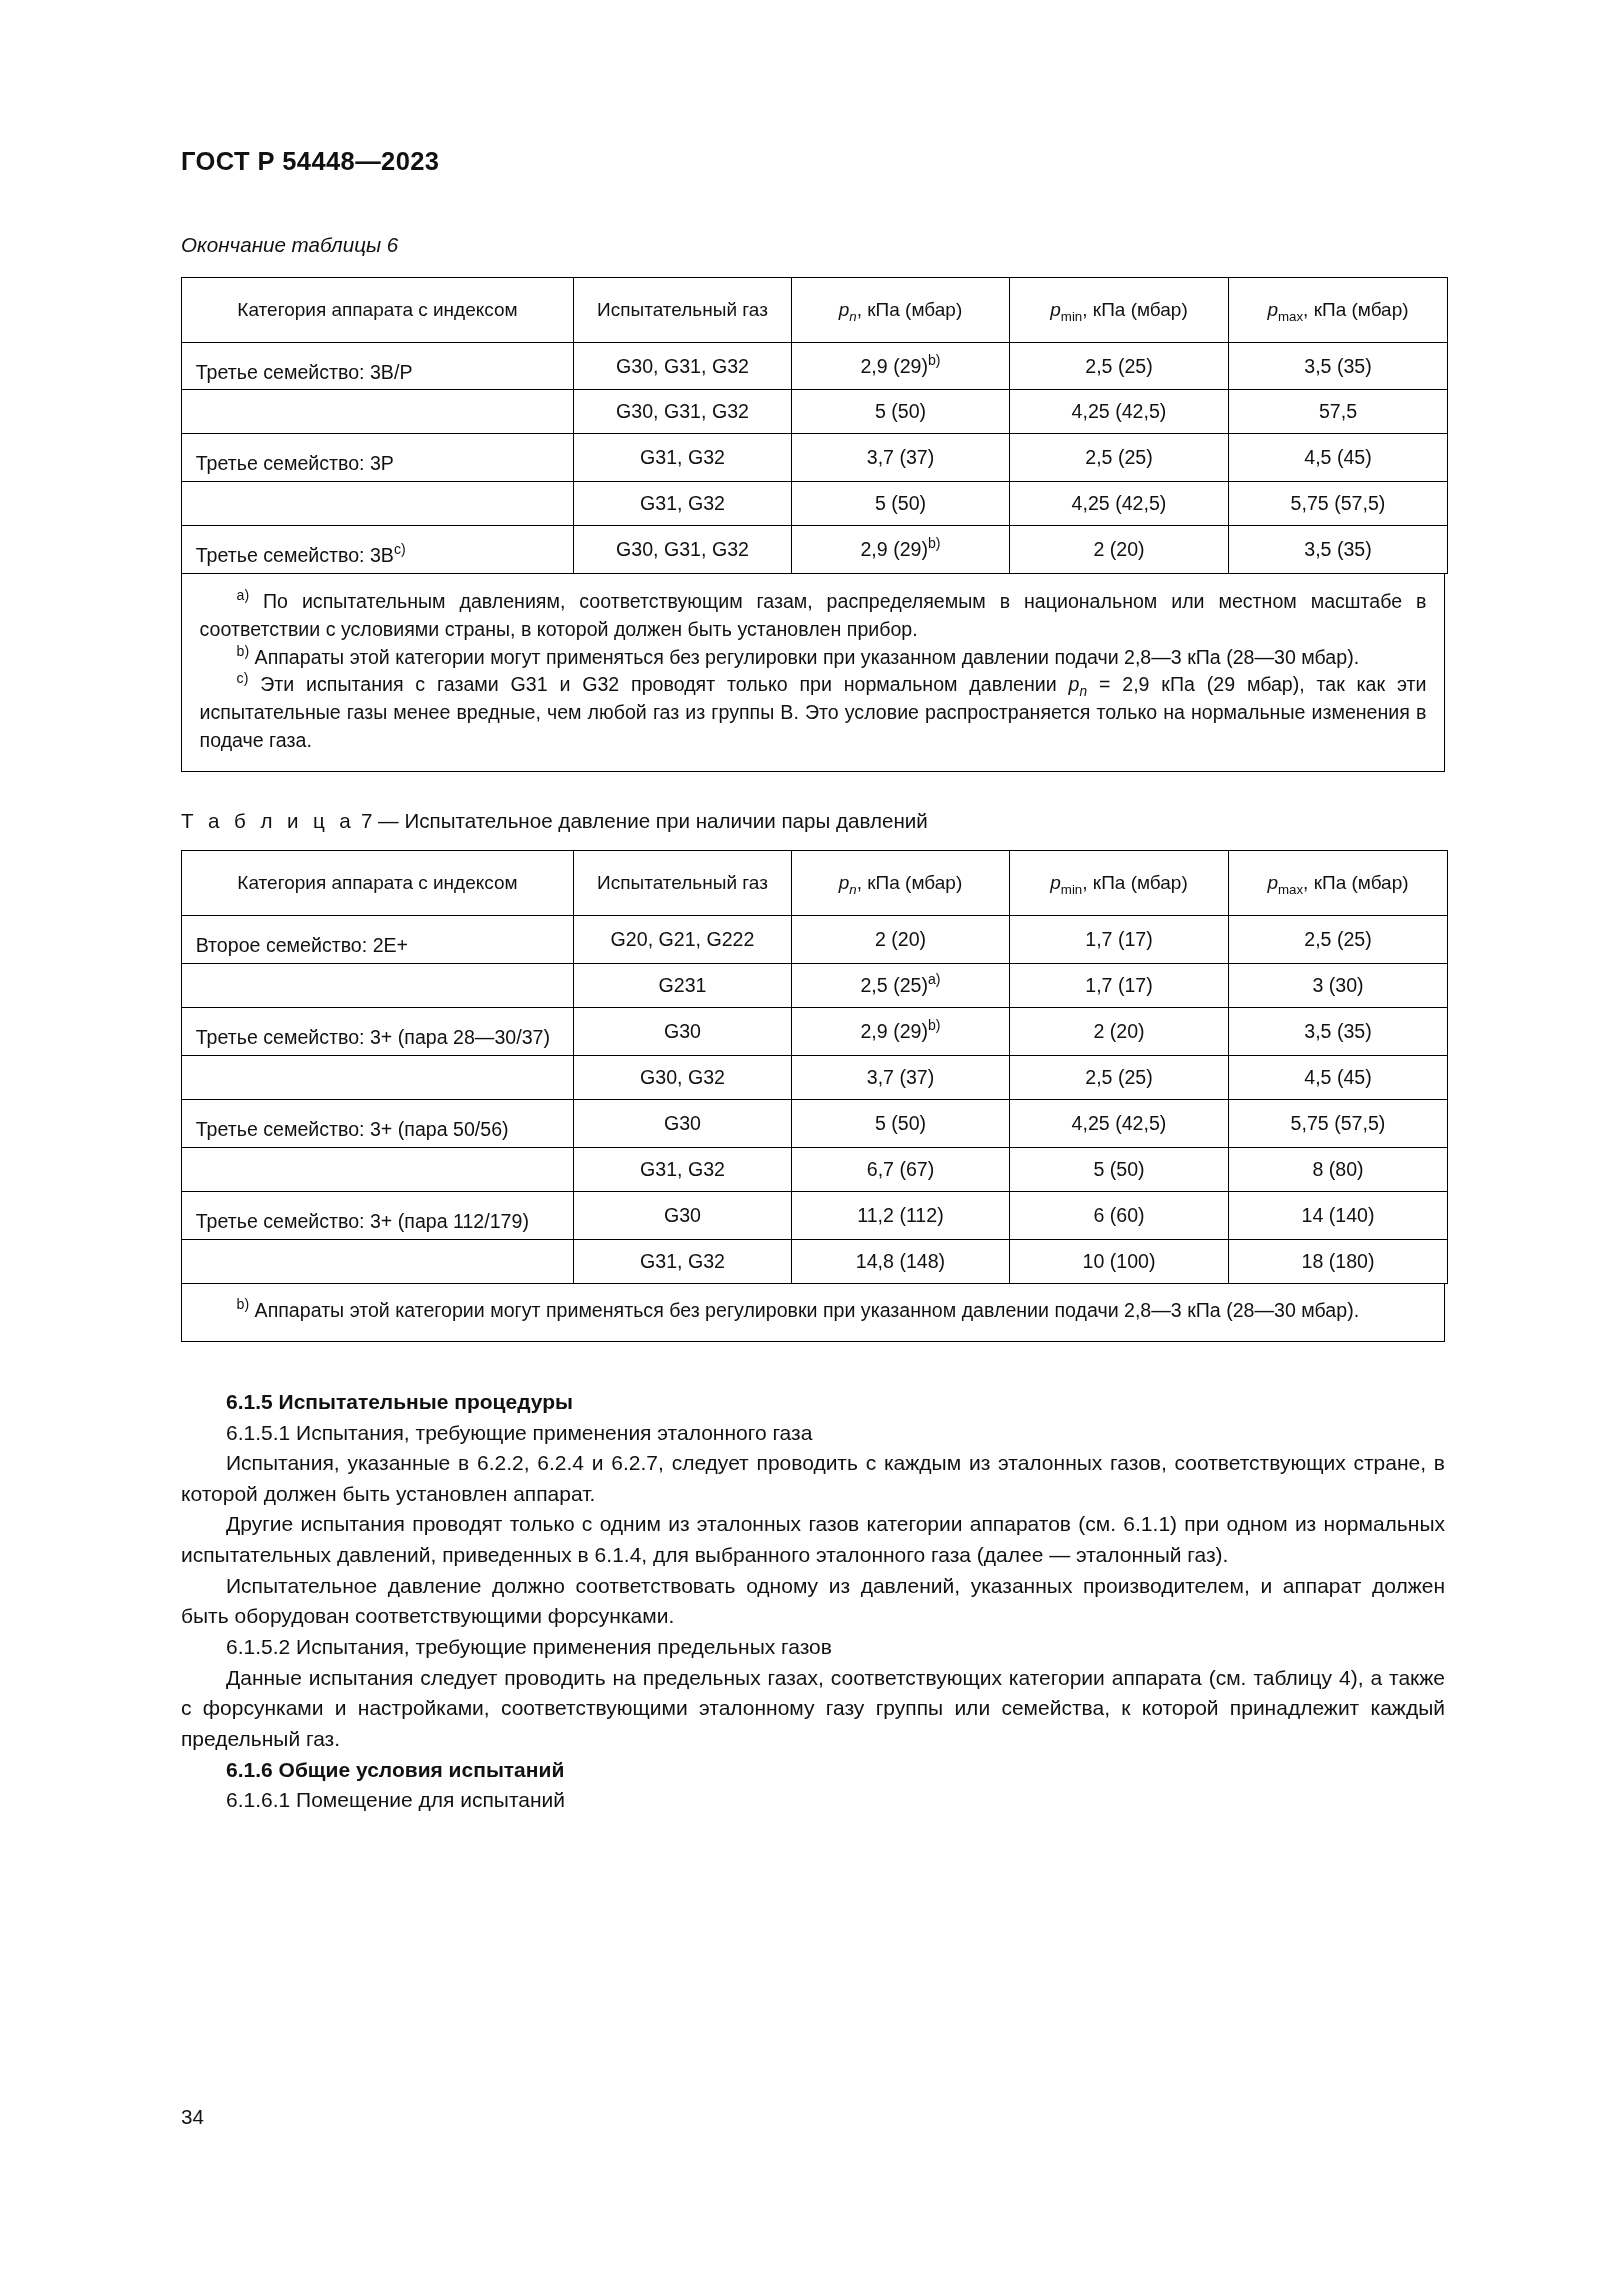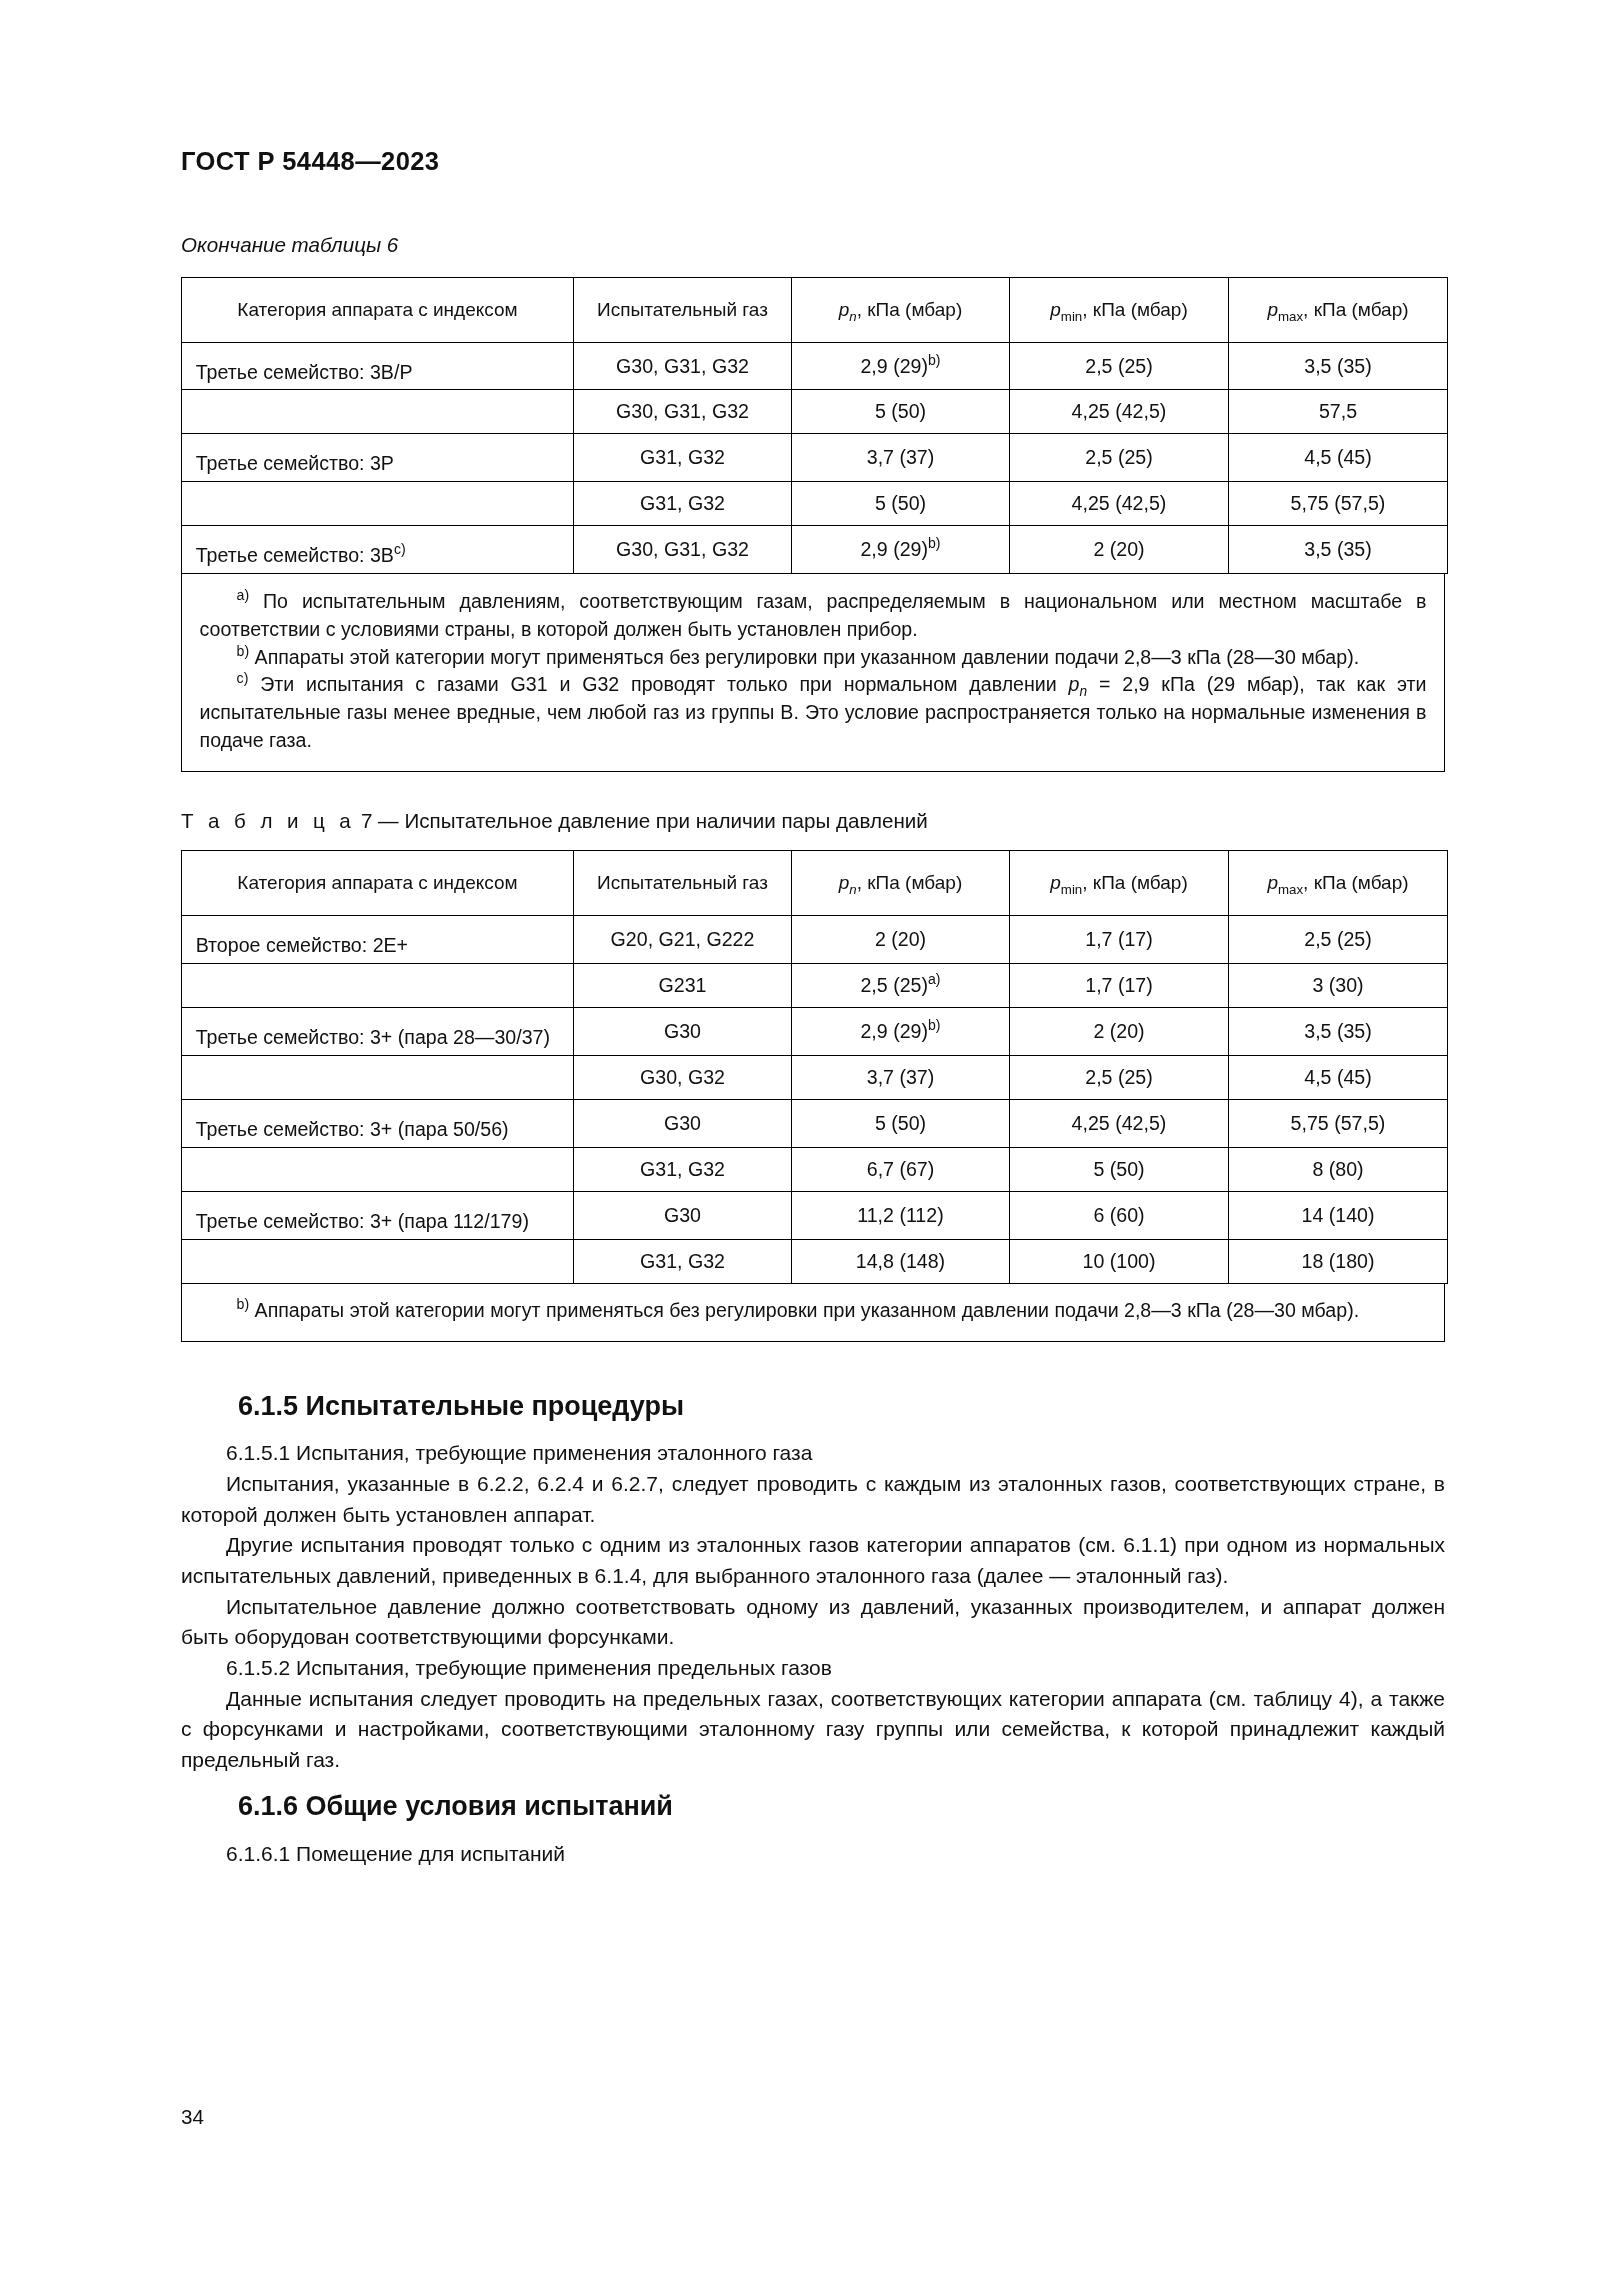--- a/index.html
+++ b/index.html
@@ -96,8 +96,8 @@
   .body-text p { margin: 0; }
   .body-text p.ind { text-indent: 45px; }
   .body-text h4 {
-    margin: 12px;
-    font-size: 27px;
+    margin: 0;
+    font-size: 21px;
     font-weight: bold;
     text-indent: 45px;
   }

